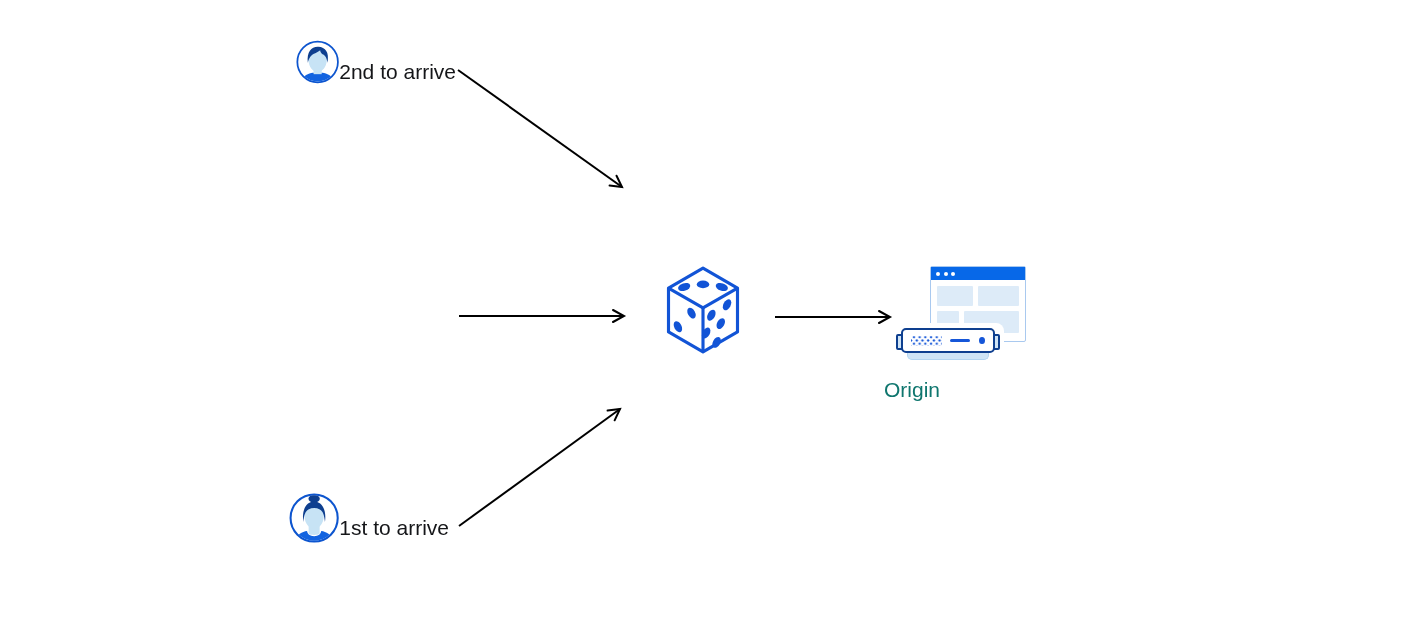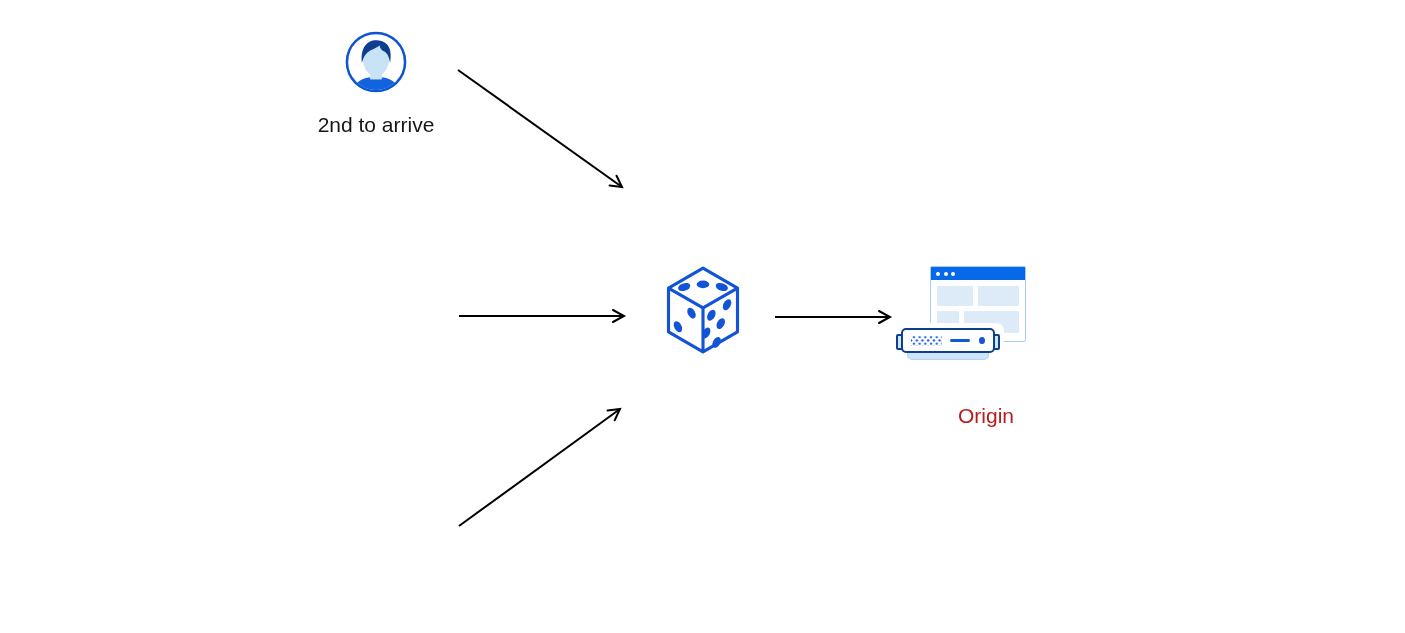--- a/index.html
+++ b/index.html
@@ -11,7 +11,7 @@
     overflow:hidden;
   }
   .arrows{position:absolute;left:0;top:0;pointer-events:none;}
-  .node{position:absolute;display:flex;flex-direction:column;align-items:center;}
+  .node{position:absolute;display:flex;align-items:center;}
   .node-label{
     margin-top:20px;
     font-size:21px;

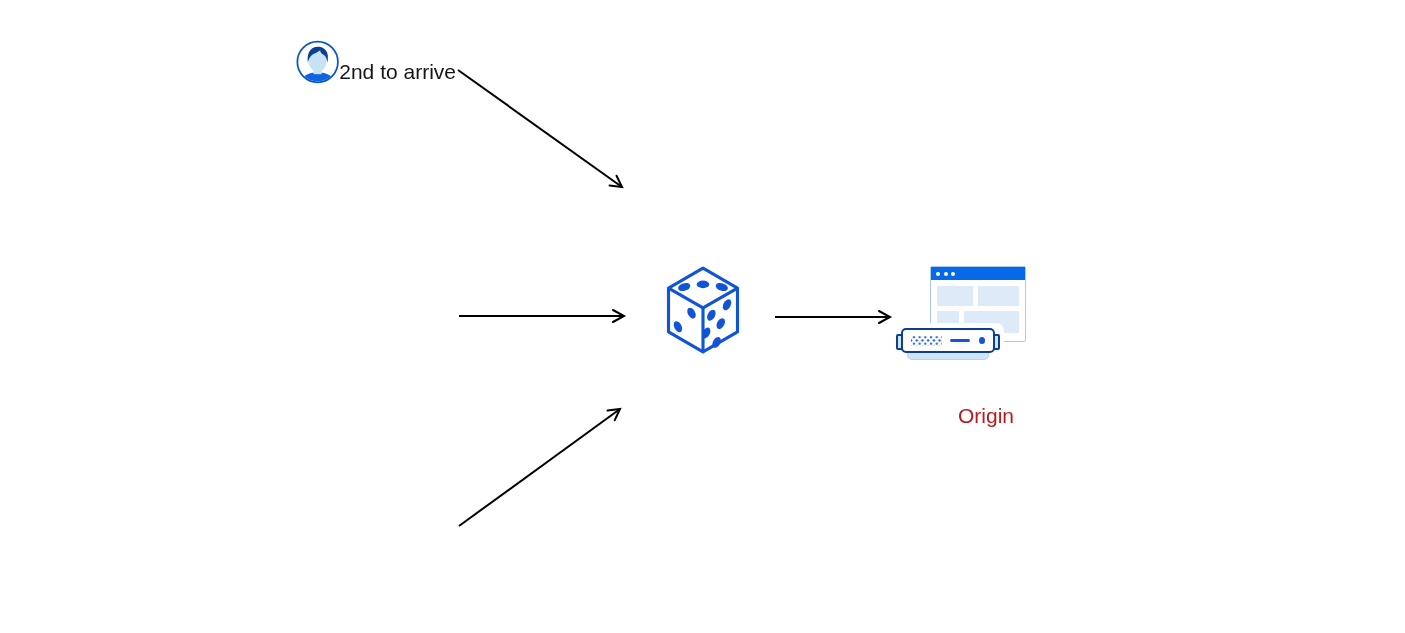--- a/index.html
+++ b/index.html
@@ -62,8 +62,8 @@
     border-radius:0 0 5px 5px;box-sizing:border-box;
   }
   .origin-label{
-    position:absolute;left:916px;top:378px;width:140px;
-    font-size:21px;color:#b91c1c;text-align:center;margin-top:26px;
+    position:absolute;left:842px;top:378px;width:140px;
+    font-size:21px;color:#0f766e;text-align:center;
   }
 </style>
 </head>

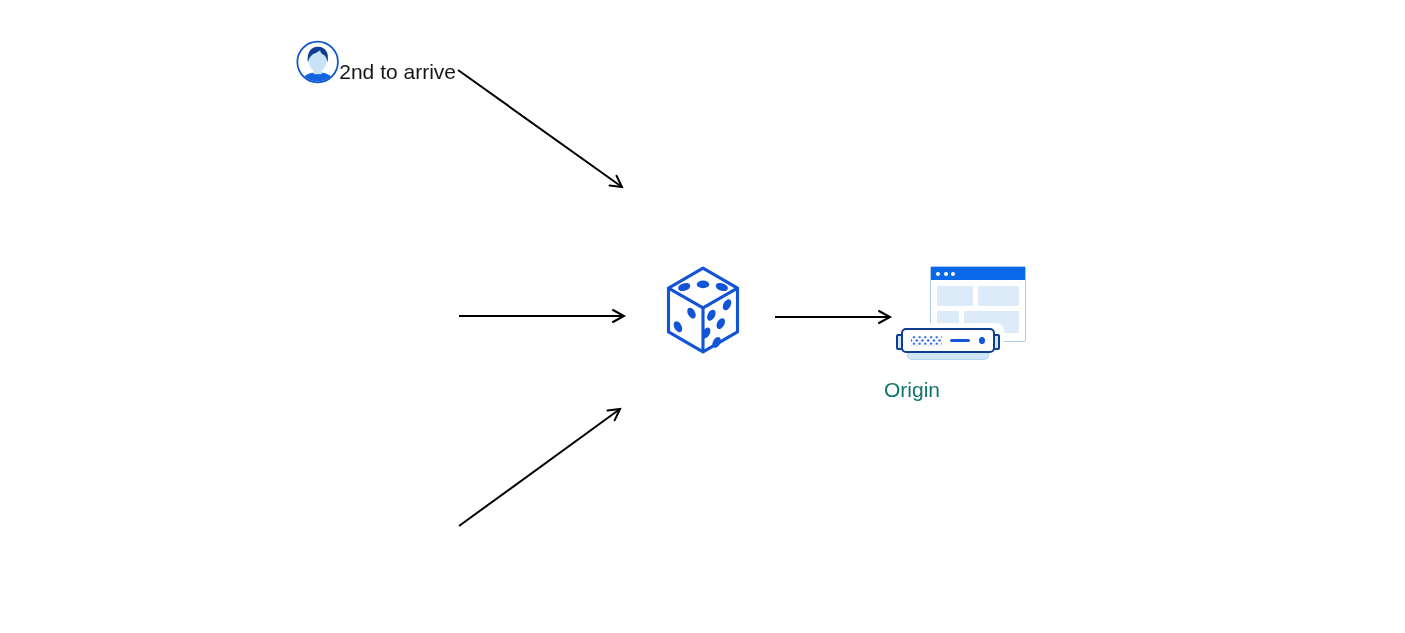--- a/index.html
+++ b/index.html
@@ -102,6 +102,24 @@
   </div>
 
 
+  <div class="node" style="left:289px;top:487px;width:160px;">
+    <svg width="62" height="62" viewBox="0 0 64 64">
+      <defs>
+          <clipPath id="clipC">
+            <circle cx="32" cy="32" r="29"></circle>
+          </clipPath>
+        </defs>
+      <circle cx="32" cy="32" r="30" fill="#fff" stroke="#0d55cf" stroke-width="2.6"></circle>
+      <g clip-path="url(#clipC)">
+        <path d="M7,64 C8.5,54 16,49.5 23,48.6 C23.4,52.4 26.5,55.2 32,55.2 C37.5,55.2 40.6,52.4 41,48.6 C48,49.5 55.5,54 57,64 Z" fill="#1263e0"></path>
+        <path d="M25,40 L39,40 L39,52 C37,54 27,54 25,52 Z" fill="#c7e3f5"></path>
+        <ellipse cx="32" cy="7.5" rx="7.2" ry="5" fill="#0e3f8f"></ellipse>
+        <path d="M32,14.5 C40,14.5 44.8,21 44.3,30 C43.8,39 38.3,45.8 32,45.8 C25.7,45.8 20.2,39 19.7,30 C19.2,21 24,14.5 32,14.5 Z" fill="#c7e3f5"></path>
+        <path d="M18.2,37 C15.8,19.5 23.5,11 32,11 C40.5,11 48.2,19.5 45.8,37 C44.8,28 43.2,23.3 39.3,21.2 C34.6,18.8 29.4,18.8 24.7,21.2 C20.8,23.3 19.2,28 18.2,37 Z" fill="#0e3f8f"></path>
+      </g>
+    </svg>
+    <div class="node-label">1st to arrive</div>
+  </div>
 
   <div class="dice-box">
     <svg width="78" height="92" viewBox="0 0 74 88">

